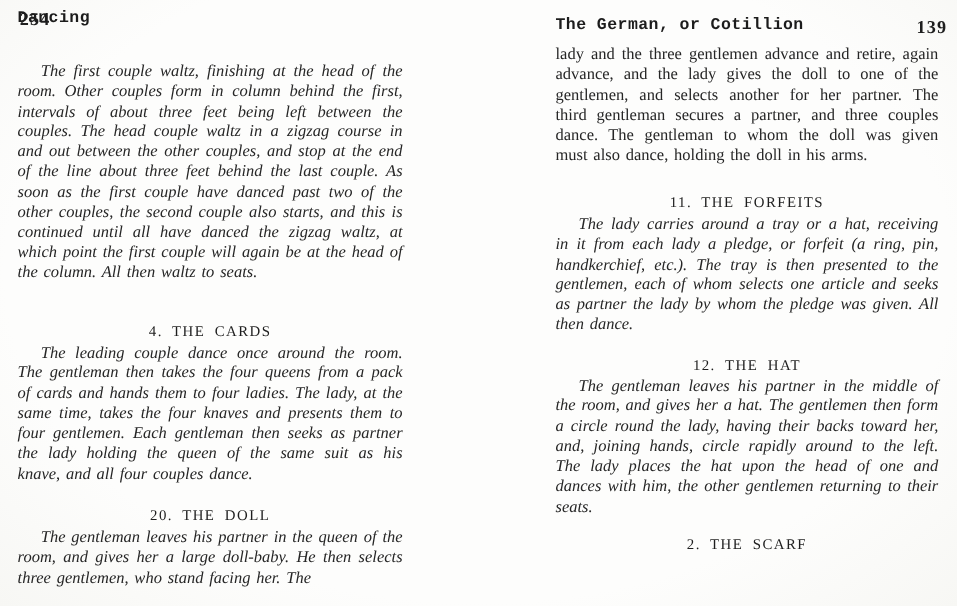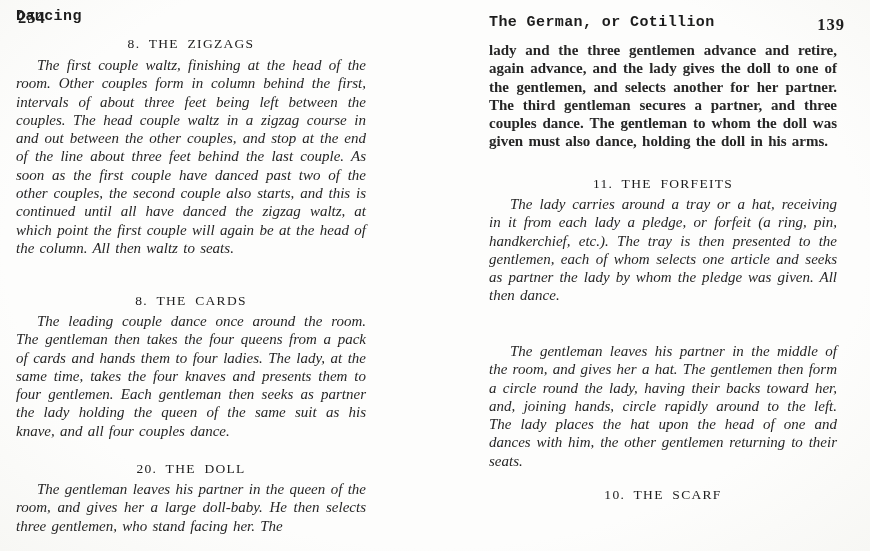--- a/index.html
+++ b/index.html
@@ -21,7 +21,7 @@
     height: 551px;
   }
   .page-left  { left: 16px;  width: 350px; }
-  .page-right { left: 489px; width: 348px; }
+  .page-right { left: 505px; width: 348px; }
 
   .pagenum {
     position: absolute;

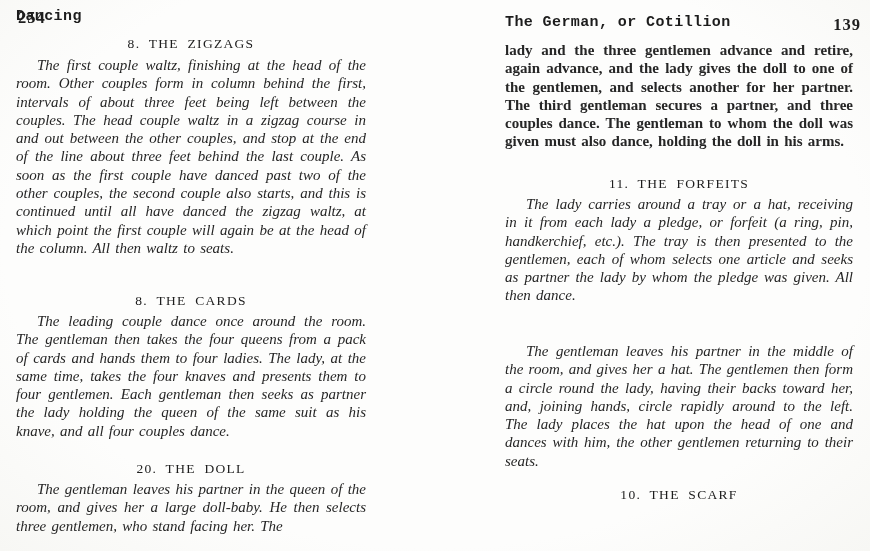--- a/index.html
+++ b/index.html
@@ -70,7 +70,6 @@
     <span class="pagenum" style="left:2px; top:8px;">254</span>
     <div class="running-title" style="top:8px;">Dancing</div>
 
-    <div class="sect-heading" style="top:36px;">8. THE ZIGZAGS</div>
     <div class="para indent" style="top:56px;">The first couple waltz, finishing at the head of the room.  Other couples form in column behind the first, intervals of about three feet being left between the couples.  The head couple waltz in a zigzag course in and out between the other couples, and stop at the end of the line about three feet behind the last couple.  As soon as the first couple have danced past two of the other couples, the second couple also starts, and this is continued until all have danced the zigzag waltz, at which point the first couple will again be at the head of the column.  All then waltz to seats.</div>
 
     <div class="sect-heading" style="top:293px;">8. THE CARDS</div>

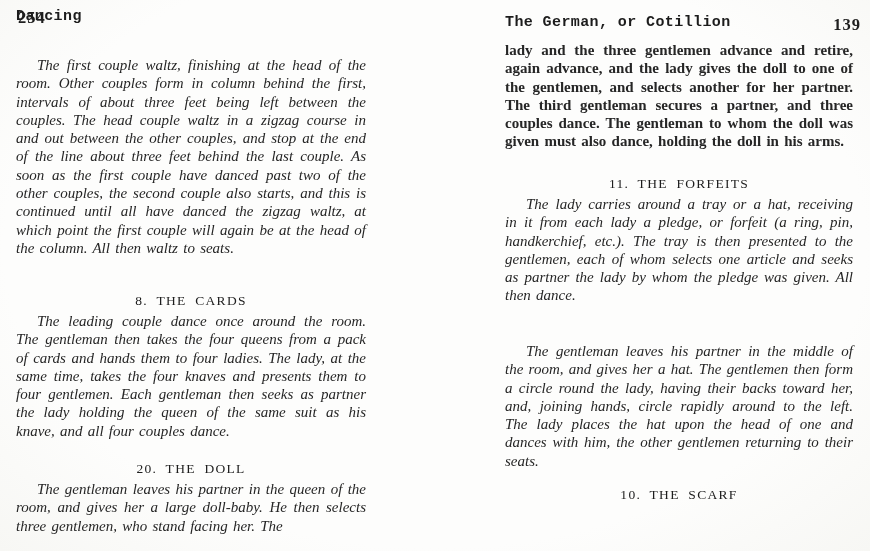--- a/index.html
+++ b/index.html
@@ -83,7 +83,7 @@
     <div class="running-title" style="top:14px;">The German, or Cotillion</div>
     <span class="pagenum" style="right:-8px; top:15px;">139</span>
 
-    <div class="para" style="top:41px;font-weight:bold;">lady and the three gentlemen advance and retire, again advance, and the lady gives the doll to one of the gentlemen, and selects another for her partner. The third gentleman secures a partner, and three couples dance.  The gentleman to whom the doll was given must also dance, holding the doll in his arms.</div>
+    <div class="para" style="top:41px;">lady and the three gentlemen advance and retire, again advance, and the lady gives the doll to one of the gentlemen, and selects another for her partner. The third gentleman secures a partner, and three couples dance.  The gentleman to whom the doll was given must also dance, holding the doll in his arms.</div>
 
     <div class="sect-heading" style="top:176px;text-align:center;">11. THE FORFEITS</div>
     <div class="para indent" style="top:195px;">The lady carries around a tray or a hat, receiving in it from each lady a pledge, or forfeit (a ring, pin, handkerchief, etc.).  The tray is then presented to the gentlemen, each of whom selects one article and seeks as partner the lady by whom the pledge was given.  All then dance.</div>

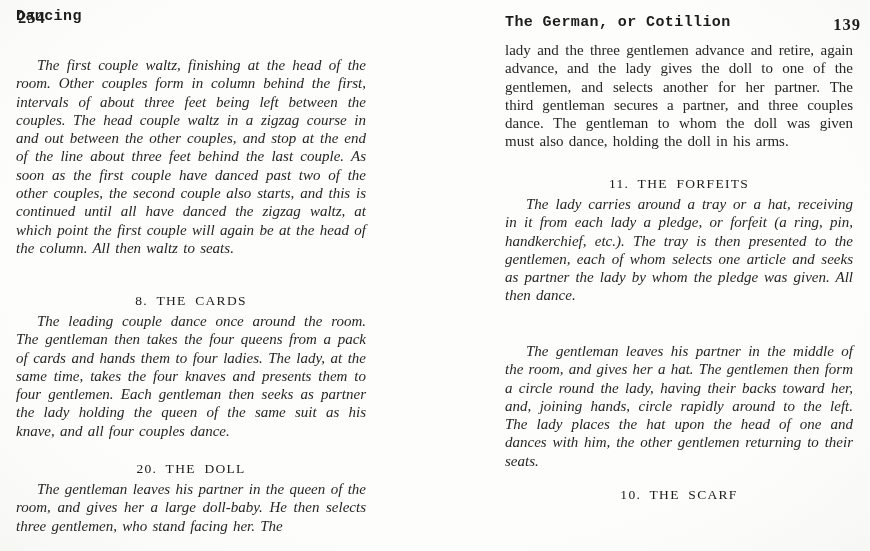--- a/index.html
+++ b/index.html
@@ -72,7 +72,7 @@
 
     <div class="para indent" style="top:56px;">The first couple waltz, finishing at the head of the room.  Other couples form in column behind the first, intervals of about three feet being left between the couples.  The head couple waltz in a zigzag course in and out between the other couples, and stop at the end of the line about three feet behind the last couple.  As soon as the first couple have danced past two of the other couples, the second couple also starts, and this is continued until all have danced the zigzag waltz, at which point the first couple will again be at the head of the column.  All then waltz to seats.</div>
 
-    <div class="sect-heading" style="top:293px;">8. THE CARDS</div>
+    <div class="sect-heading" style="top:293px;">4. THE CARDS</div>
     <div class="para indent" style="top:312px;">The leading couple dance once around the room. The gentleman then takes the four queens from a pack of cards and hands them to four ladies.  The lady, at the same time, takes the four knaves and presents them to four gentlemen.  Each gentleman then seeks as partner the lady holding the queen of the same suit as his knave, and all four couples dance.</div>
 
     <div class="sect-heading" style="top:461px;">20. THE DOLL</div>

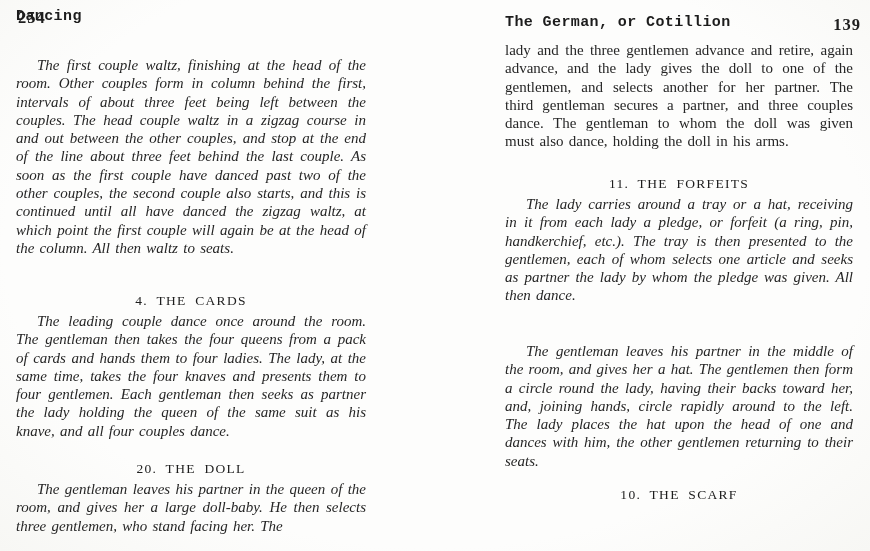--- a/index.html
+++ b/index.html
@@ -88,6 +88,7 @@
     <div class="sect-heading" style="top:176px;text-align:center;">11. THE FORFEITS</div>
     <div class="para indent" style="top:195px;">The lady carries around a tray or a hat, receiving in it from each lady a pledge, or forfeit (a ring, pin, handkerchief, etc.).  The tray is then presented to the gentlemen, each of whom selects one article and seeks as partner the lady by whom the pledge was given.  All then dance.</div>
 
+    <div class="sect-heading" style="top:324px;">12. THE HAT</div>
     <div class="para indent" style="top:342px;">The gentleman leaves his partner in the middle of the room, and gives her a hat.  The gentlemen then form a circle round the lady, having their backs toward her, and, joining hands, circle rapidly around to the left.  The lady places the hat upon the head of one and dances with him, the other gentlemen returning to their seats.</div>
 
     <div class="sect-heading" style="top:487px;">10. THE SCARF</div>

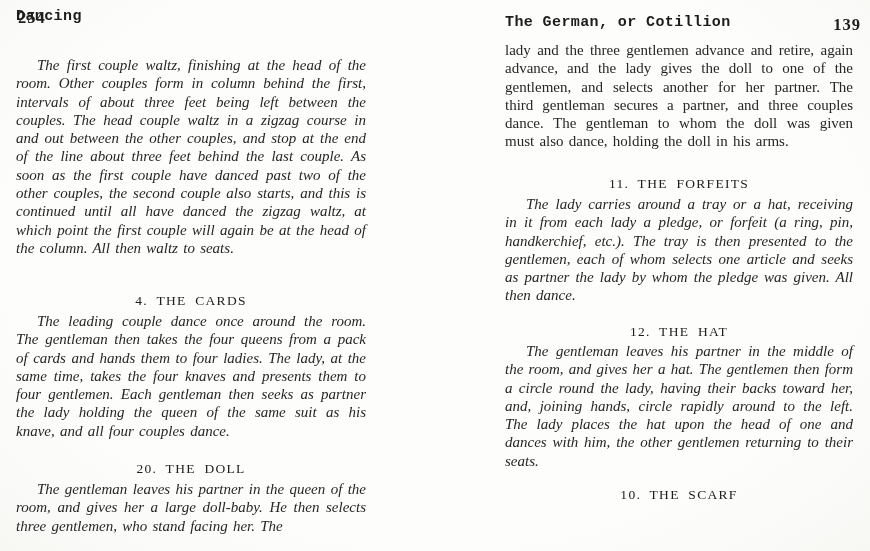--- a/index.html
+++ b/index.html
@@ -91,7 +91,7 @@
     <div class="sect-heading" style="top:324px;">12. THE HAT</div>
     <div class="para indent" style="top:342px;">The gentleman leaves his partner in the middle of the room, and gives her a hat.  The gentlemen then form a circle round the lady, having their backs toward her, and, joining hands, circle rapidly around to the left.  The lady places the hat upon the head of one and dances with him, the other gentlemen returning to their seats.</div>
 
-    <div class="sect-heading" style="top:487px;">10. THE SCARF</div>
+    <div class="sect-heading" style="top:487px;">2. THE SCARF</div>
   </div>
 
 </div>

